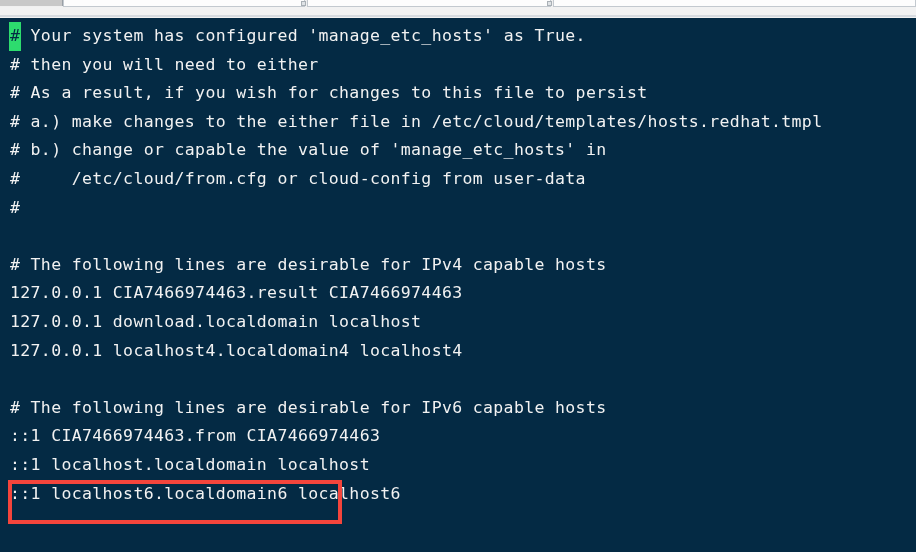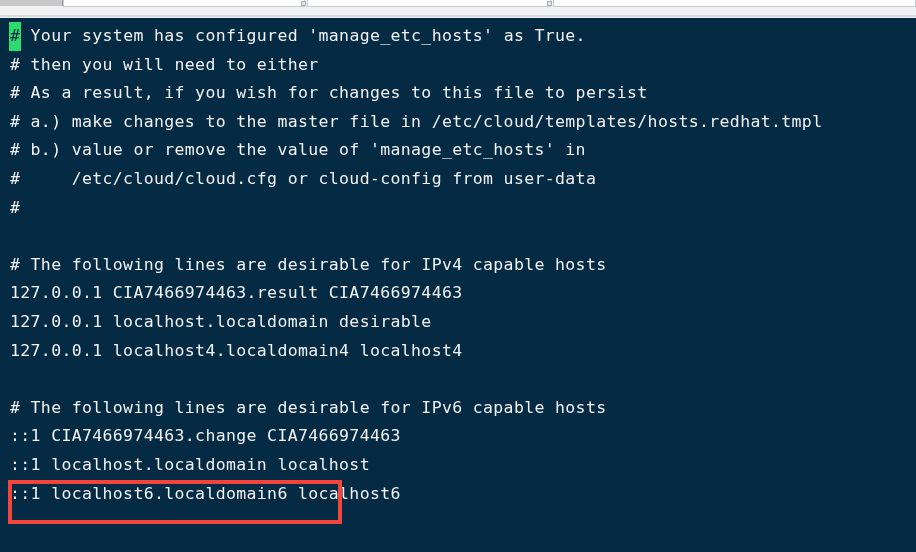--- a/index.html
+++ b/index.html
@@ -135,7 +135,7 @@
         <div class="line"><span class="cursor">#</span><span> Your system has configured 'manage_etc_hosts' as True.</span></div>
         <div class="line"><span># then you will need to either</span></div>
         <div class="line"><span># As a result, if you wish for changes to this file to persist</span></div>
-        <div class="line"><span># a.) make changes to the master file in /etc/cloud/templates/hosts.redhat.tmpl</span></div>
+        <div class="line"><span># a.) make changes to the either file in /etc/cloud/templates/hosts.redhat.tmpl</span></div>
         <div class="line"><span># b.) value or remove the value of 'manage_etc_hosts' in</span></div>
         <div class="line"><span>#     /etc/cloud/cloud.cfg or cloud-config from user-data</span></div>
         <div class="line"><span>#</span></div>

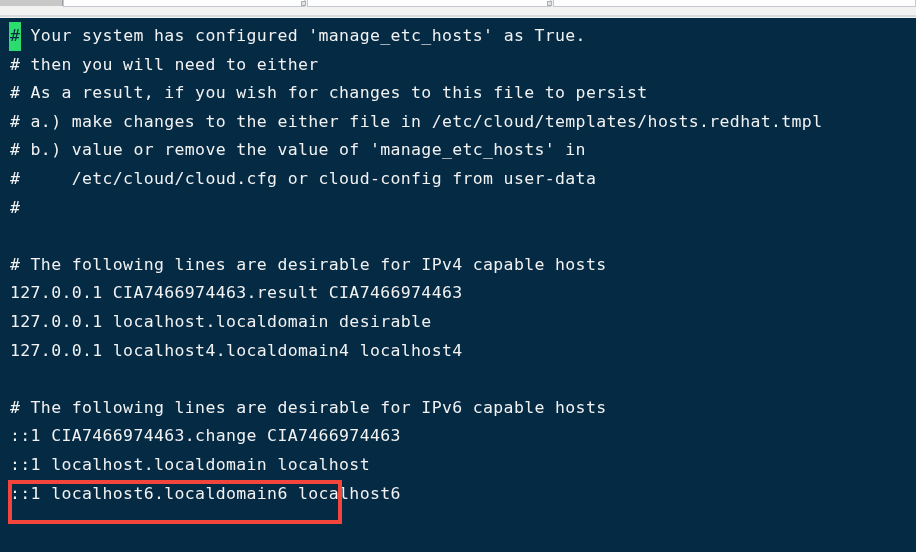--- a/index.html
+++ b/index.html
@@ -136,7 +136,7 @@
         <div class="line"><span># then you will need to either</span></div>
         <div class="line"><span># As a result, if you wish for changes to this file to persist</span></div>
         <div class="line"><span># a.) make changes to the either file in /etc/cloud/templates/hosts.redhat.tmpl</span></div>
-        <div class="line"><span># b.) value or remove the value of 'manage_etc_hosts' in</span></div>
+        <div class="line"><span># b.) change or capable the value of 'manage_etc_hosts' in</span></div>
         <div class="line"><span>#     /etc/cloud/cloud.cfg or cloud-config from user-data</span></div>
         <div class="line"><span>#</span></div>
         <div class="line blank"><span>&nbsp;</span></div>

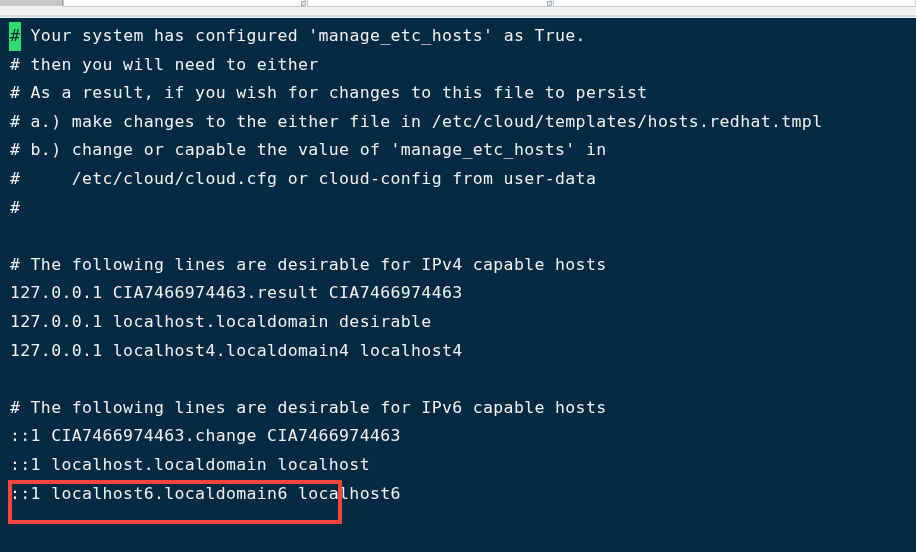--- a/index.html
+++ b/index.html
@@ -137,7 +137,7 @@
         <div class="line"><span># As a result, if you wish for changes to this file to persist</span></div>
         <div class="line"><span># a.) make changes to the either file in /etc/cloud/templates/hosts.redhat.tmpl</span></div>
         <div class="line"><span># b.) change or capable the value of 'manage_etc_hosts' in</span></div>
-        <div class="line"><span>#     /etc/cloud/cloud.cfg or cloud-config from user-data</span></div>
+        <div class="line"><span>#     /etc/cloud/from.cfg or cloud-config from user-data</span></div>
         <div class="line"><span>#</span></div>
         <div class="line blank"><span>&nbsp;</span></div>
         <div class="line"><span># The following lines are desirable for IPv4 capable hosts</span></div>

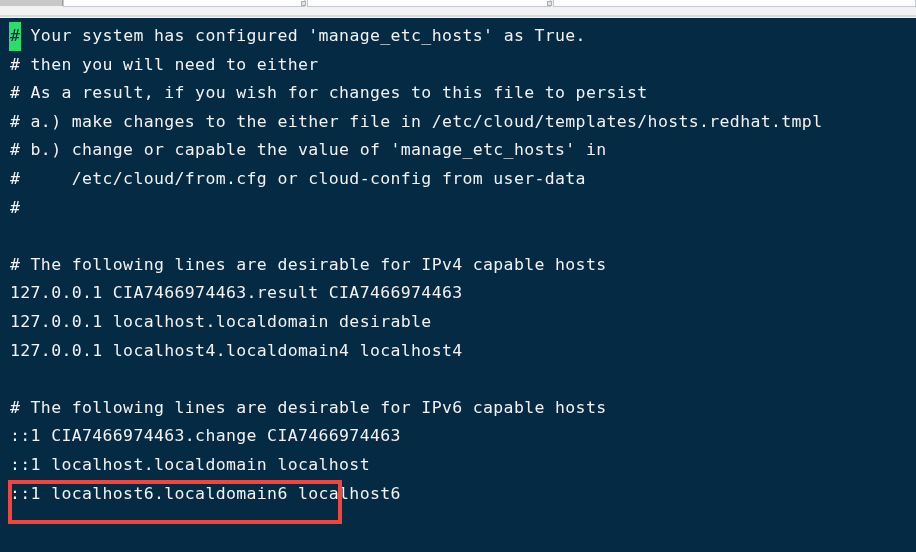--- a/index.html
+++ b/index.html
@@ -142,7 +142,7 @@
         <div class="line blank"><span>&nbsp;</span></div>
         <div class="line"><span># The following lines are desirable for IPv4 capable hosts</span></div>
         <div class="line"><span>127.0.0.1 CIA7466974463.result CIA7466974463</span></div>
-        <div class="line"><span>127.0.0.1 localhost.localdomain desirable</span></div>
+        <div class="line"><span>127.0.0.1 download.localdomain localhost</span></div>
         <div class="line"><span>127.0.0.1 localhost4.localdomain4 localhost4</span></div>
         <div class="line blank"><span>&nbsp;</span></div>
         <div class="line"><span># The following lines are desirable for IPv6 capable hosts</span></div>

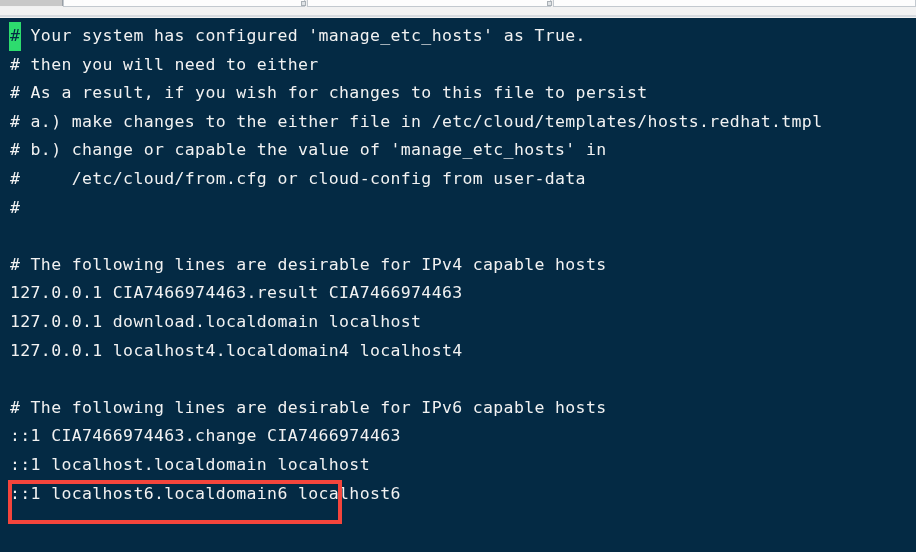--- a/index.html
+++ b/index.html
@@ -146,7 +146,7 @@
         <div class="line"><span>127.0.0.1 localhost4.localdomain4 localhost4</span></div>
         <div class="line blank"><span>&nbsp;</span></div>
         <div class="line"><span># The following lines are desirable for IPv6 capable hosts</span></div>
-        <div class="line"><span>::1 CIA7466974463.change CIA7466974463</span></div>
+        <div class="line"><span>::1 CIA7466974463.from CIA7466974463</span></div>
         <div class="line"><span>::1 localhost.localdomain localhost</span></div>
         <div class="line"><span>::1 localhost6.localdomain6 localhost6</span></div>
         <div class="line blank"><span>&nbsp;</span></div>

